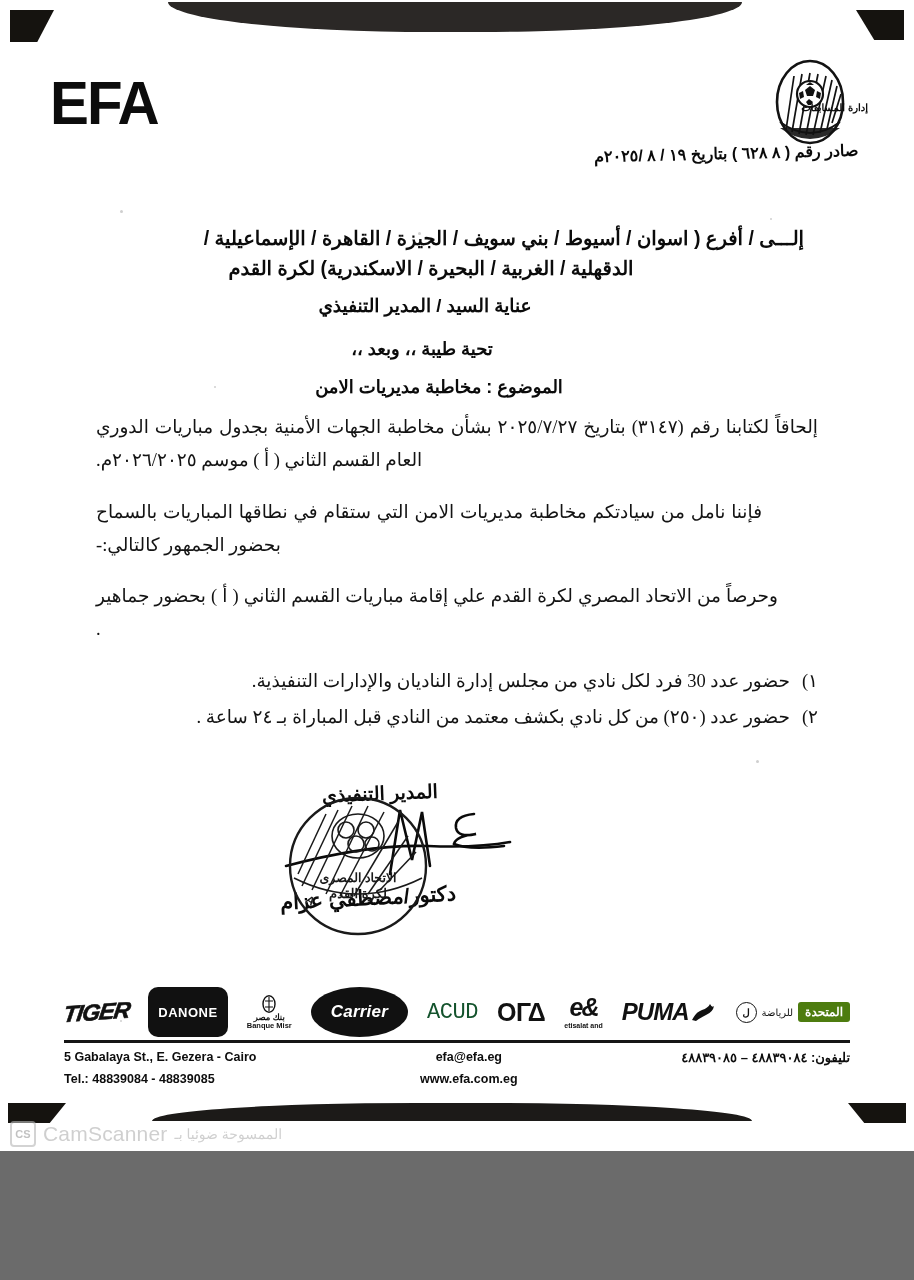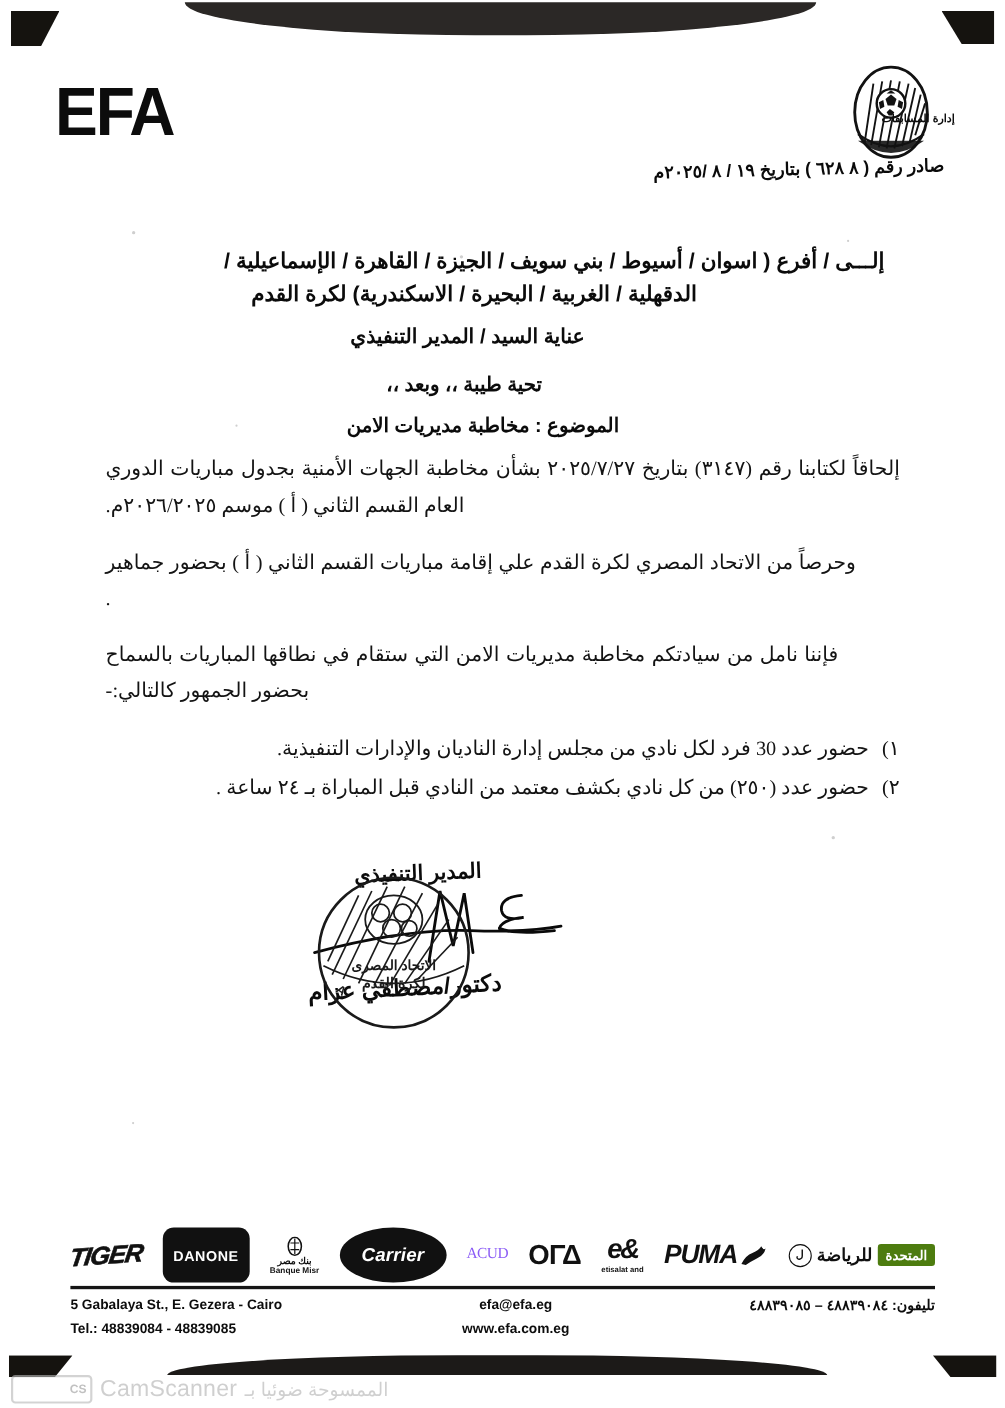--- a/index.html
+++ b/index.html
@@ -11,7 +11,7 @@
   .page {
     position: relative;
     width: 914px;
-    height: 1280px;
+    height: 1151px;
     margin: 0 auto;
     background: #ffffff;
     overflow: hidden;

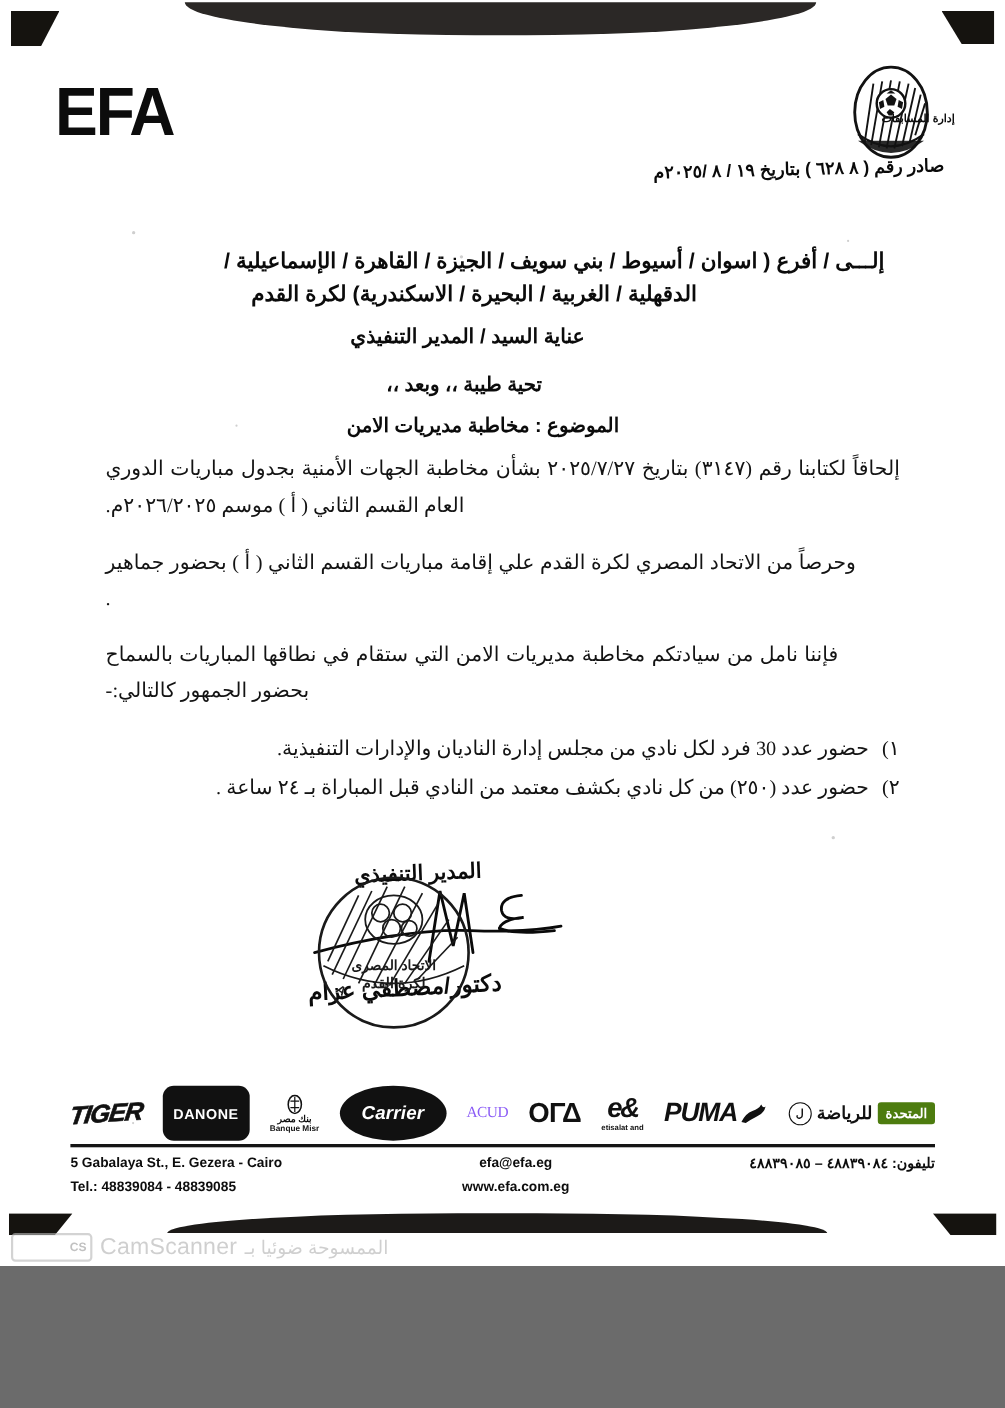--- a/index.html
+++ b/index.html
@@ -444,8 +444,8 @@
     <div class="subject">الموضوع : مخاطبة مديريات الامن</div>
 
     <p class="para">إلحاقاً لكتابنا رقم (٣١٤٧) بتاريخ ٢٠٢٥/٧/٢٧ بشأن مخاطبة الجهات الأمنية بجدول مباريات الدوري العام القسم الثاني ( أ ) موسم ٢٠٢٦/٢٠٢٥م.</p>
+    <p class="para indent2">فإننا نامل من سيادتكم مخاطبة مديريات الامن التي ستقام في نطاقها المباريات بالسماح بحضور الجمهور كالتالي:-</p>
     <p class="para indent">وحرصاً من الاتحاد المصري لكرة القدم علي إقامة مباريات القسم الثاني ( أ ) بحضور جماهير .</p>
-    <p class="para indent2">فإننا نامل من سيادتكم مخاطبة مديريات الامن التي ستقام في نطاقها المباريات بالسماح بحضور الجمهور كالتالي:-</p>
 
     <ul class="list">
       <li>

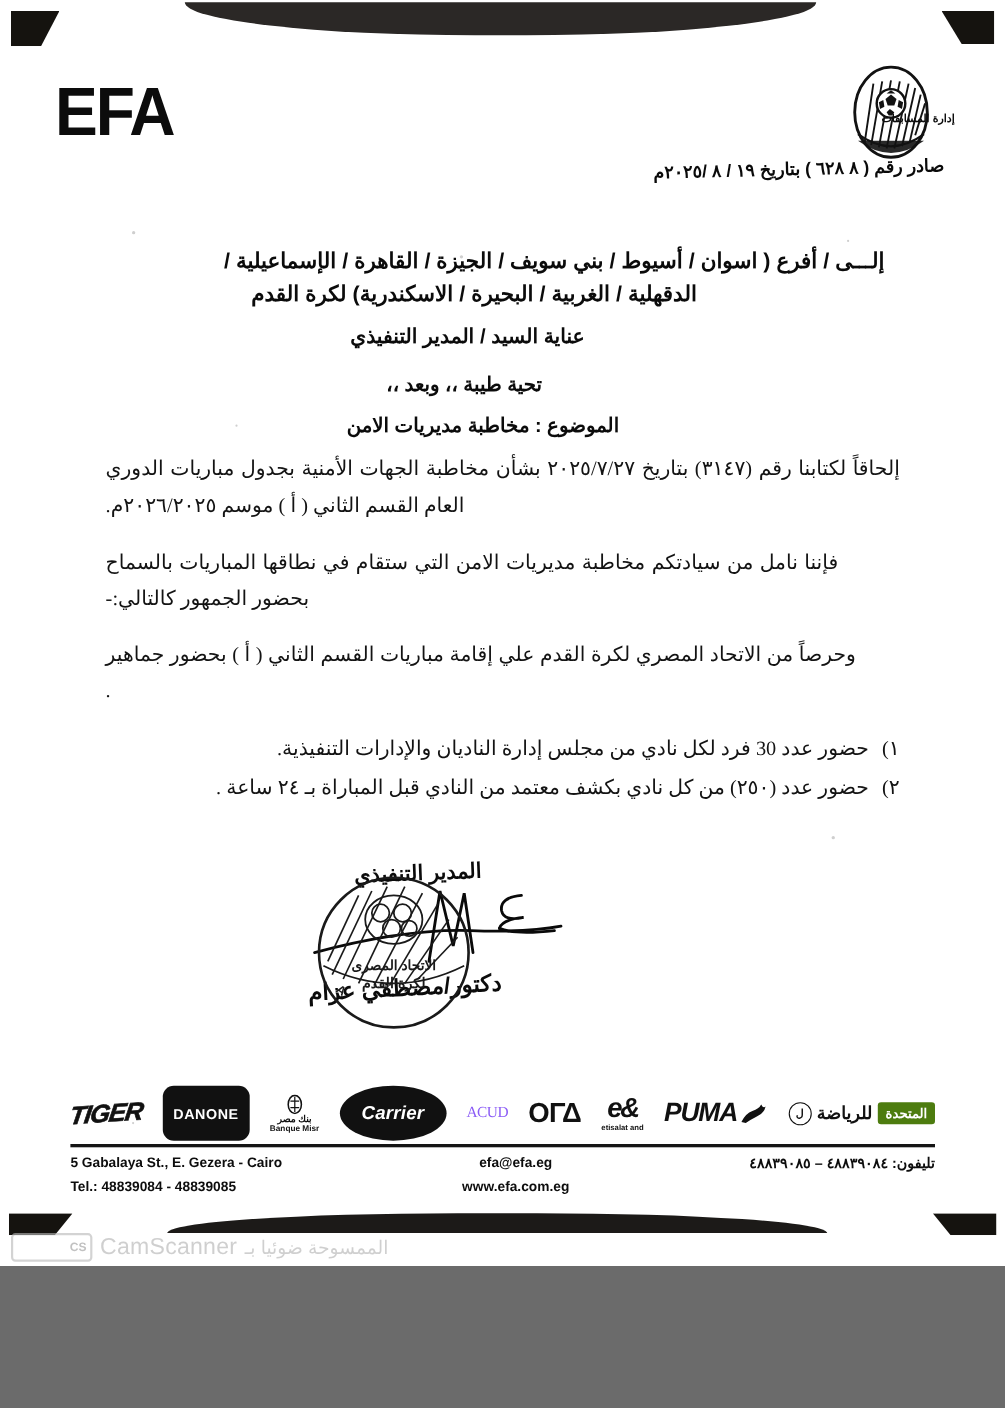--- a/index.html
+++ b/index.html
@@ -304,7 +304,7 @@
     border-radius: 50% / 50%;
     letter-spacing: .2px;
   }
-  .sp-acud { font-size: 14px; letter-spacing: -.5px; color: #8b5cf6; font-family: Liberation Serif, serif; }
+  .sp-acud { font-size: 22px; letter-spacing: -.5px; color: #14532d; font-family: Liberation Mono, monospace; }
   .sp-orange { font-weight: 700; font-size: 25px; letter-spacing: -.5px; }
   .sp-etisalat { display: flex; flex-direction: column; align-items: center; line-height: 1; }
   .sp-etisalat .mark { font-size: 25px; font-weight: 700; font-style: italic; letter-spacing: -2px; }

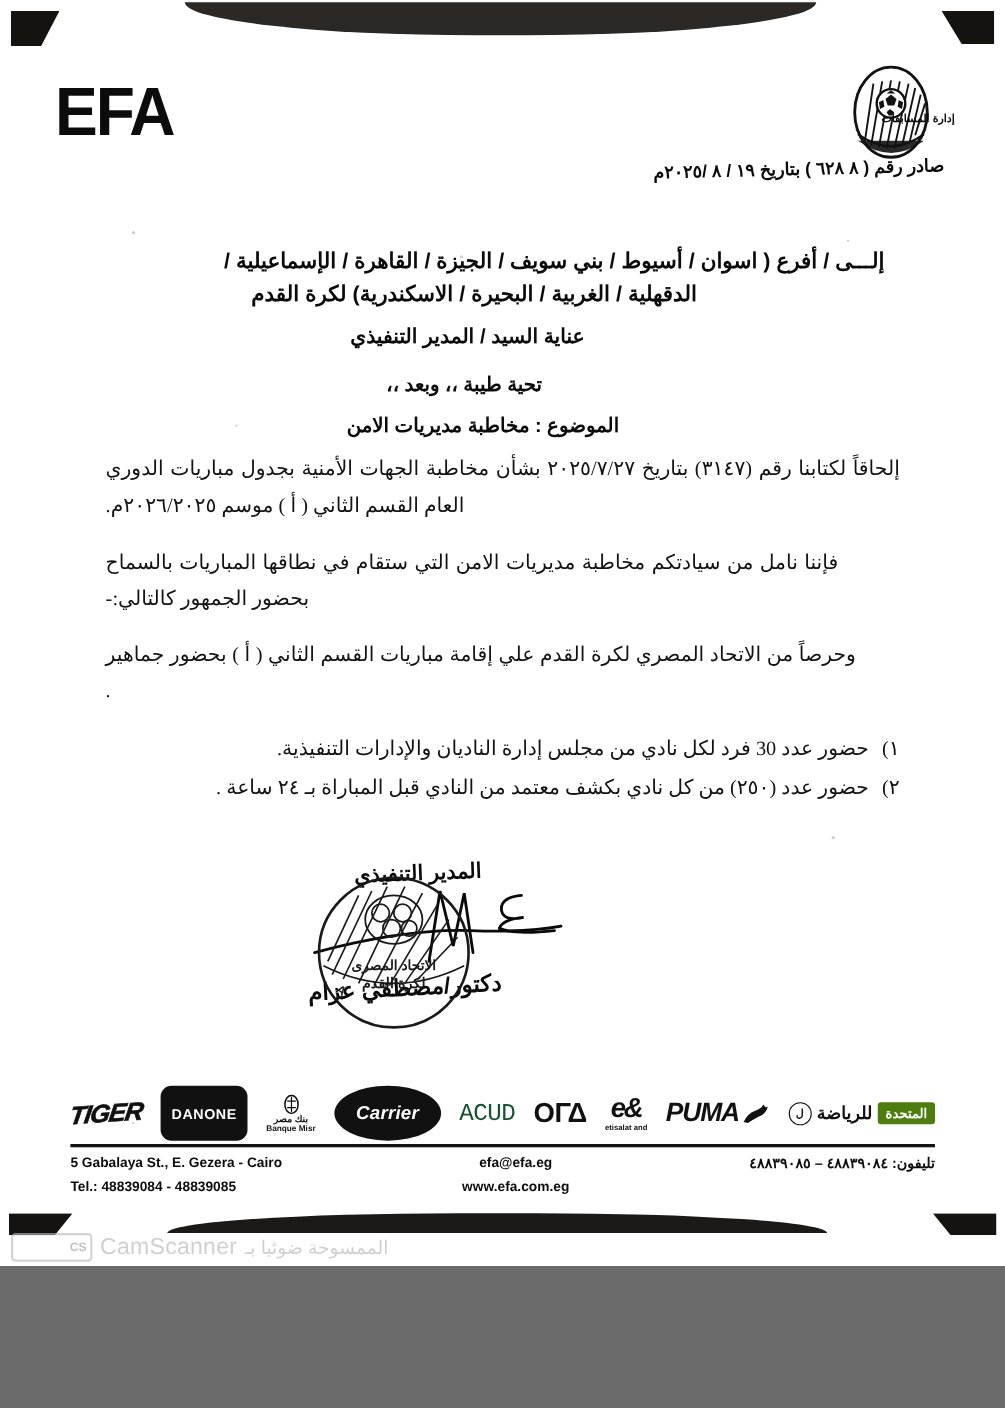--- a/index.html
+++ b/index.html
@@ -320,7 +320,7 @@
     padding: 3px 7px;
     border-radius: 3px;
   }
-  .sp-sports .w { font-weight: 700; font-size: 16px; }
+  .sp-sports .w { font-weight: 400; font-size: 10px; }
   .sp-sports .circ {
     width: 19px; height: 19px; border: 1.6px solid #111; border-radius: 50%;
     display: flex; align-items: center; justify-content: center; font-size: 10px; font-weight: 700;

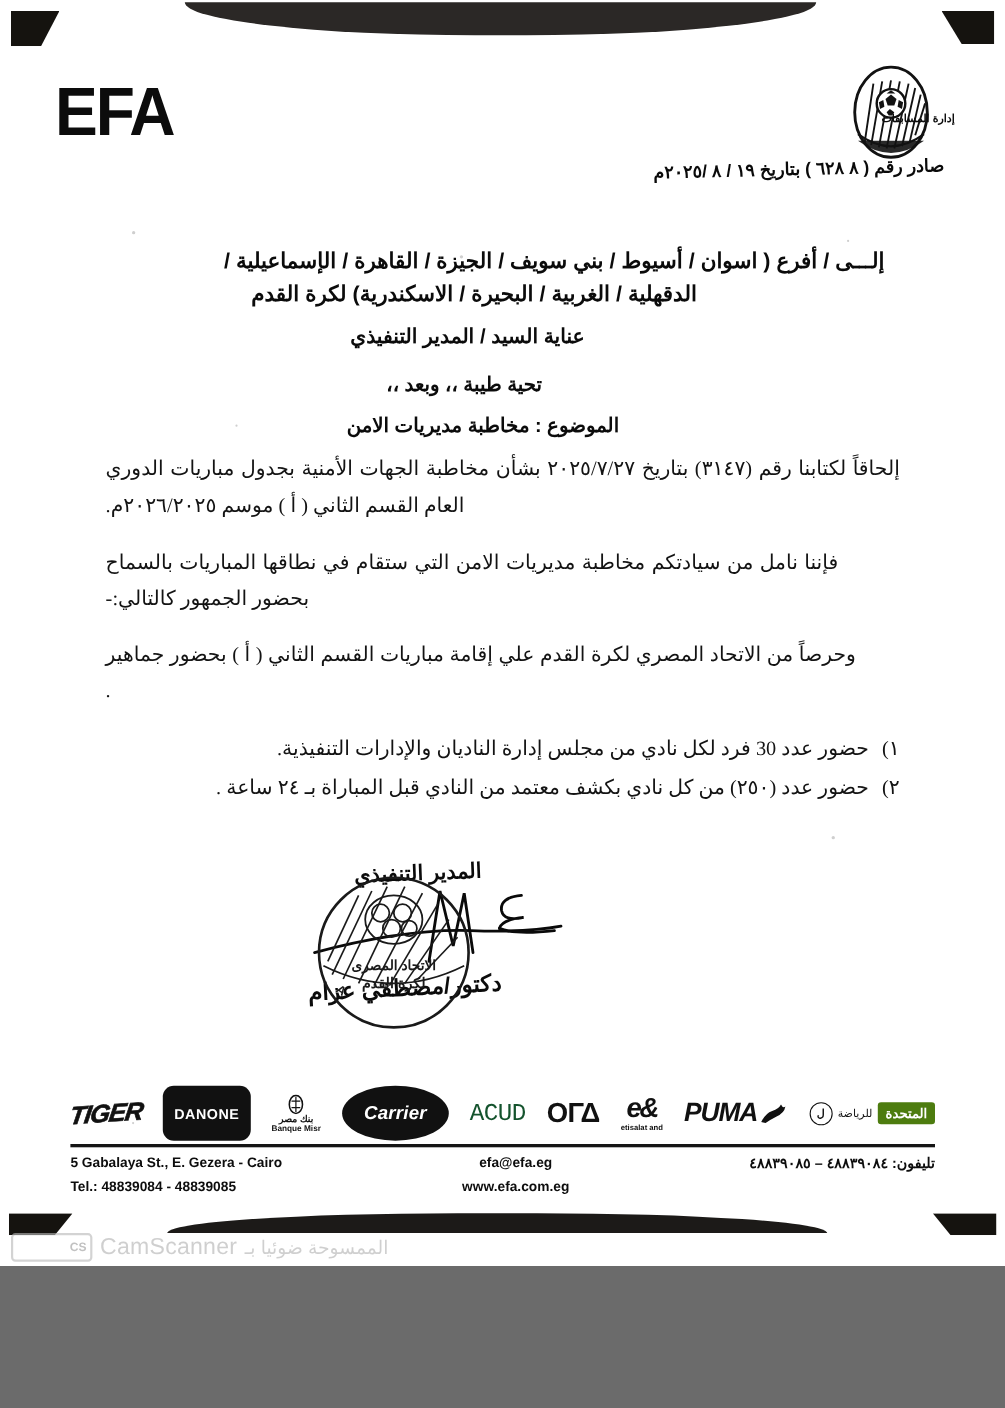--- a/index.html
+++ b/index.html
@@ -372,7 +372,7 @@
     font-family: "Liberation Sans", sans-serif;
     font-size: 11px;
     font-weight: 700;
-    display: flex; align-items: center; justify-content: center; padding-left: 48px;
+    display: flex; align-items: center; justify-content: center;
   }
   .cs-text {
     font-family: "Liberation Sans", sans-serif;

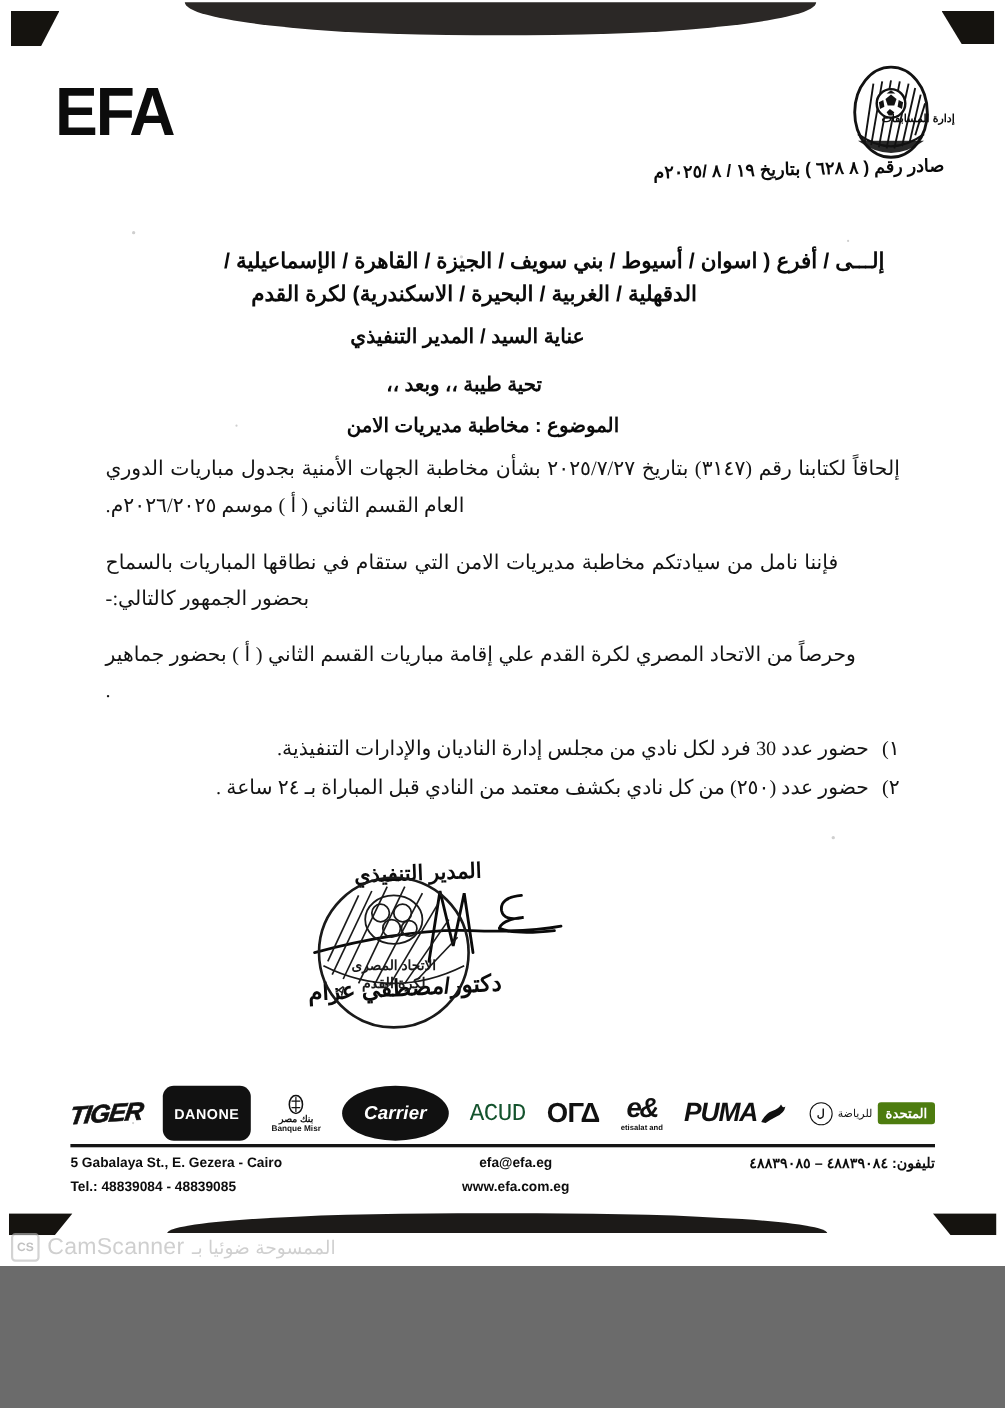--- a/index.html
+++ b/index.html
@@ -382,7 +382,7 @@
   }
   .cs-ar {
     font-family: "Liberation Sans", sans-serif;
-    font-size: 17px;
+    font-size: 14px;
     color: #b3b3b3;
     direction: rtl;
   }

